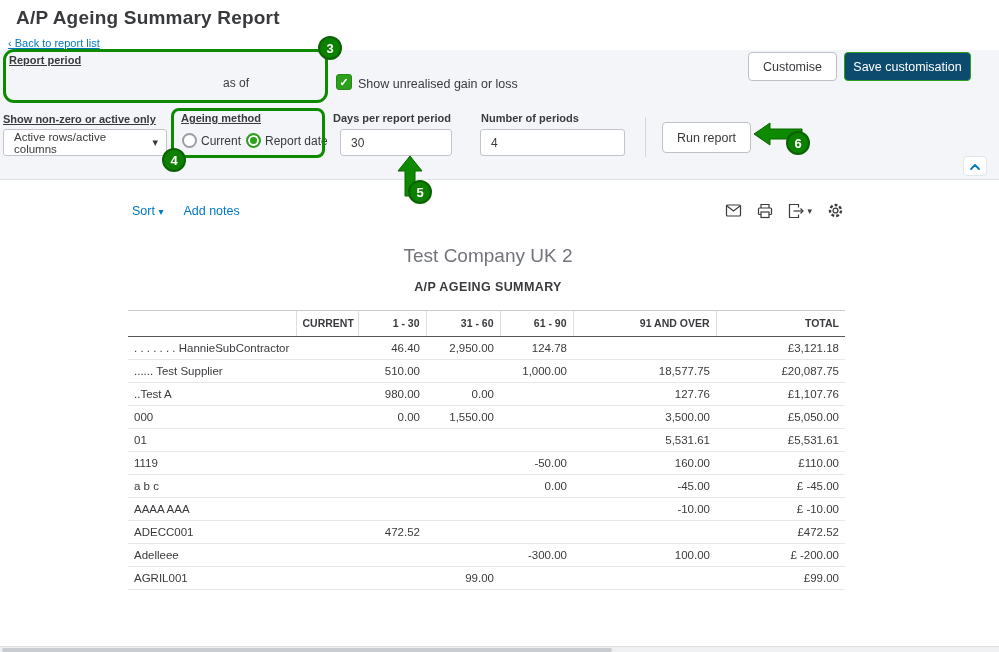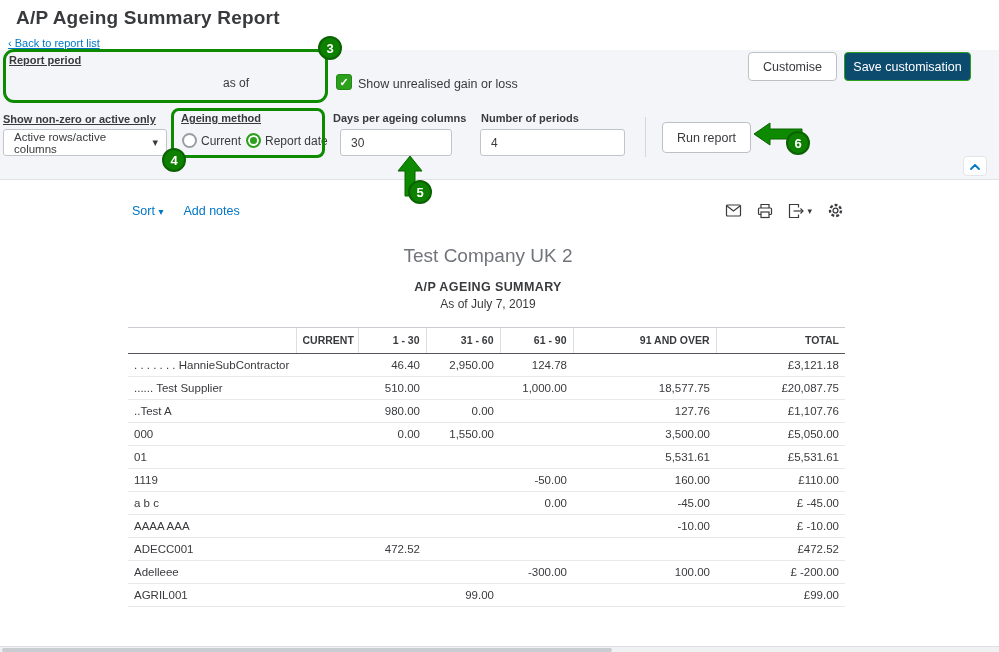--- a/index.html
+++ b/index.html
@@ -100,7 +100,7 @@
   <div class="radio selected" style="left:246px; top:133px;"></div>
   <div class="radio-label" style="left:265px; top:134px;">Report date</div>
 
-  <div class="ctl-label" style="left:333px; top:112px;">Days per ageing columns</div>
+  <div class="ctl-label" style="left:333px; top:112px;">Days per report period</div>
   <input class="textbox" style="left: 340px; top: 129px; width: 112px;" value="30">
 
   <div class="ctl-label" style="left:481px; top:112px;">Number of periods</div>

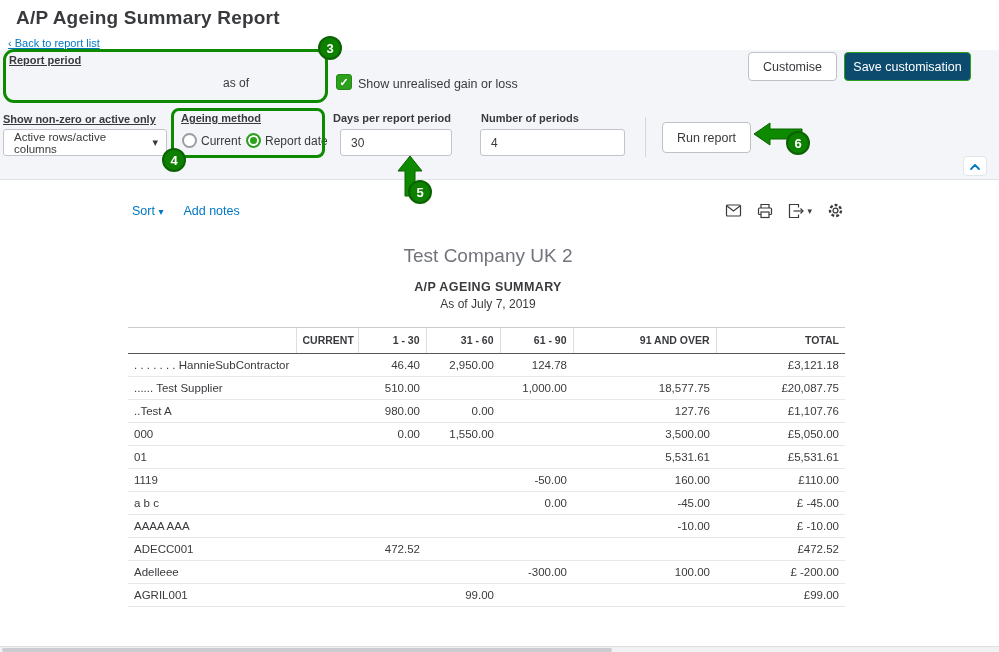--- a/index.html
+++ b/index.html
@@ -154,7 +154,6 @@
 
     <div class="company-name">Test Company UK 2</div>
     <div class="report-title">A/P AGEING SUMMARY</div>
-    <div class="report-subtitle">As of July 7, 2019</div>
 
     <table class="report-table">
       <colgroup>

